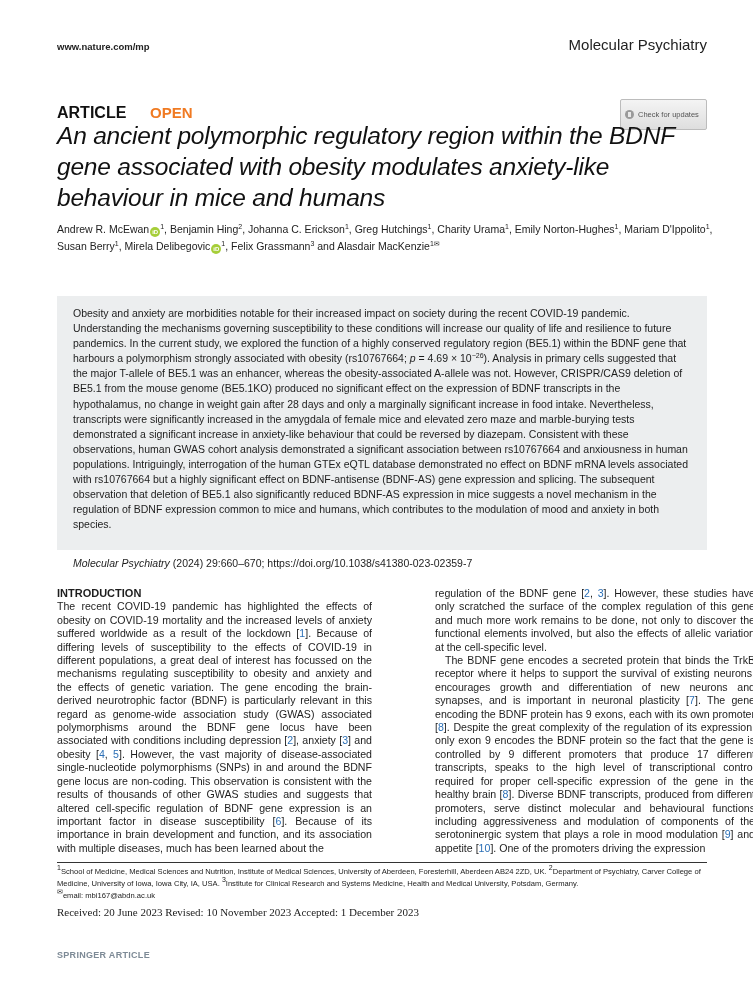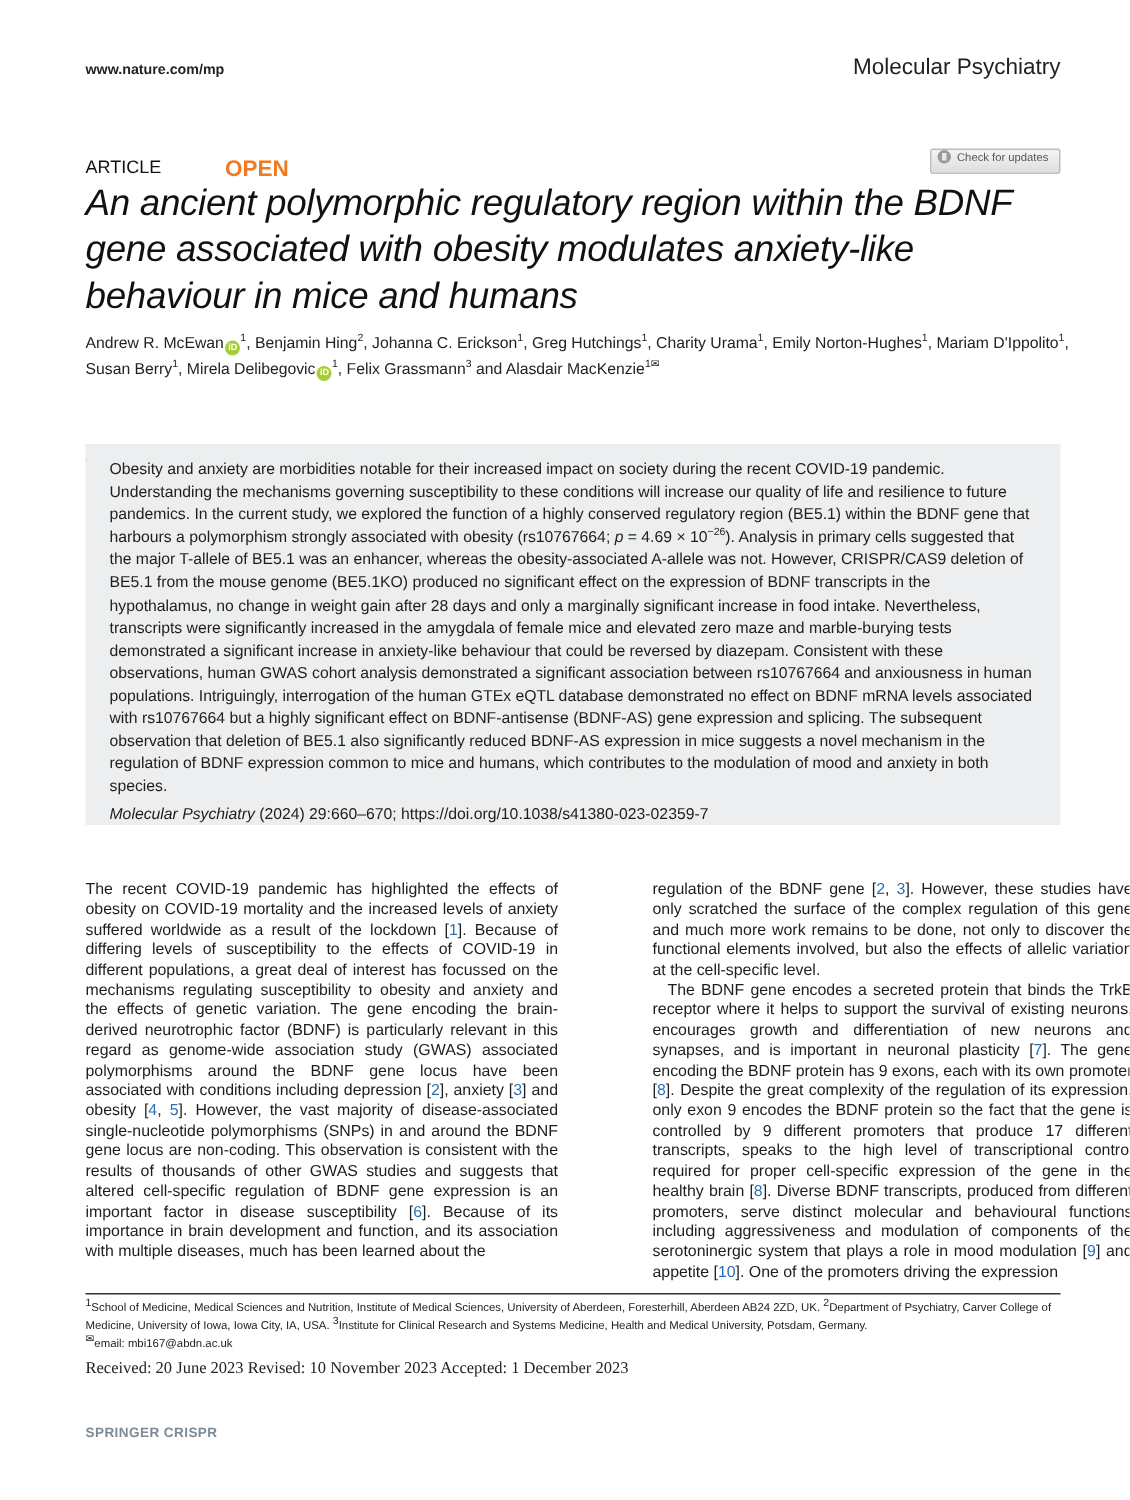--- a/index.html
+++ b/index.html
@@ -7,7 +7,7 @@
   .abs { position: absolute; }
   #site-url { left: 57px; top: 41px; font-size: 9.5px; font-weight: bold; color: #222; }
   #journal-name { right: 46px; top: 36px; font-size: 15px; color: #222; }
-  #article-type { left: 57px; top: 104px; font-size: 12px; font-weight: normal; color: #111; }
+  #article-type { left: 57px; top: 104px; font-size: 16px; font-weight: bold; color: #111; }
   #open-label { left: 150px; top: 104px; font-size: 15px; font-weight: bold; color: #f07a22; }
   #check-updates { right: 46px; top: 99px; width: 87px; height: 17px; border: 1px solid #bcbcbc; border-radius: 2px; background: linear-gradient(#f4f4f4, #dedede); font-size: 7.5px; color: #555; display: flex; gap: 4px; padding-left: 4px; box-sizing: border-box; }
   #check-updates .ic { width: 9px; height: 9px; border-radius: 50%; background: #9a9a9a; display: inline-block; position: relative; }

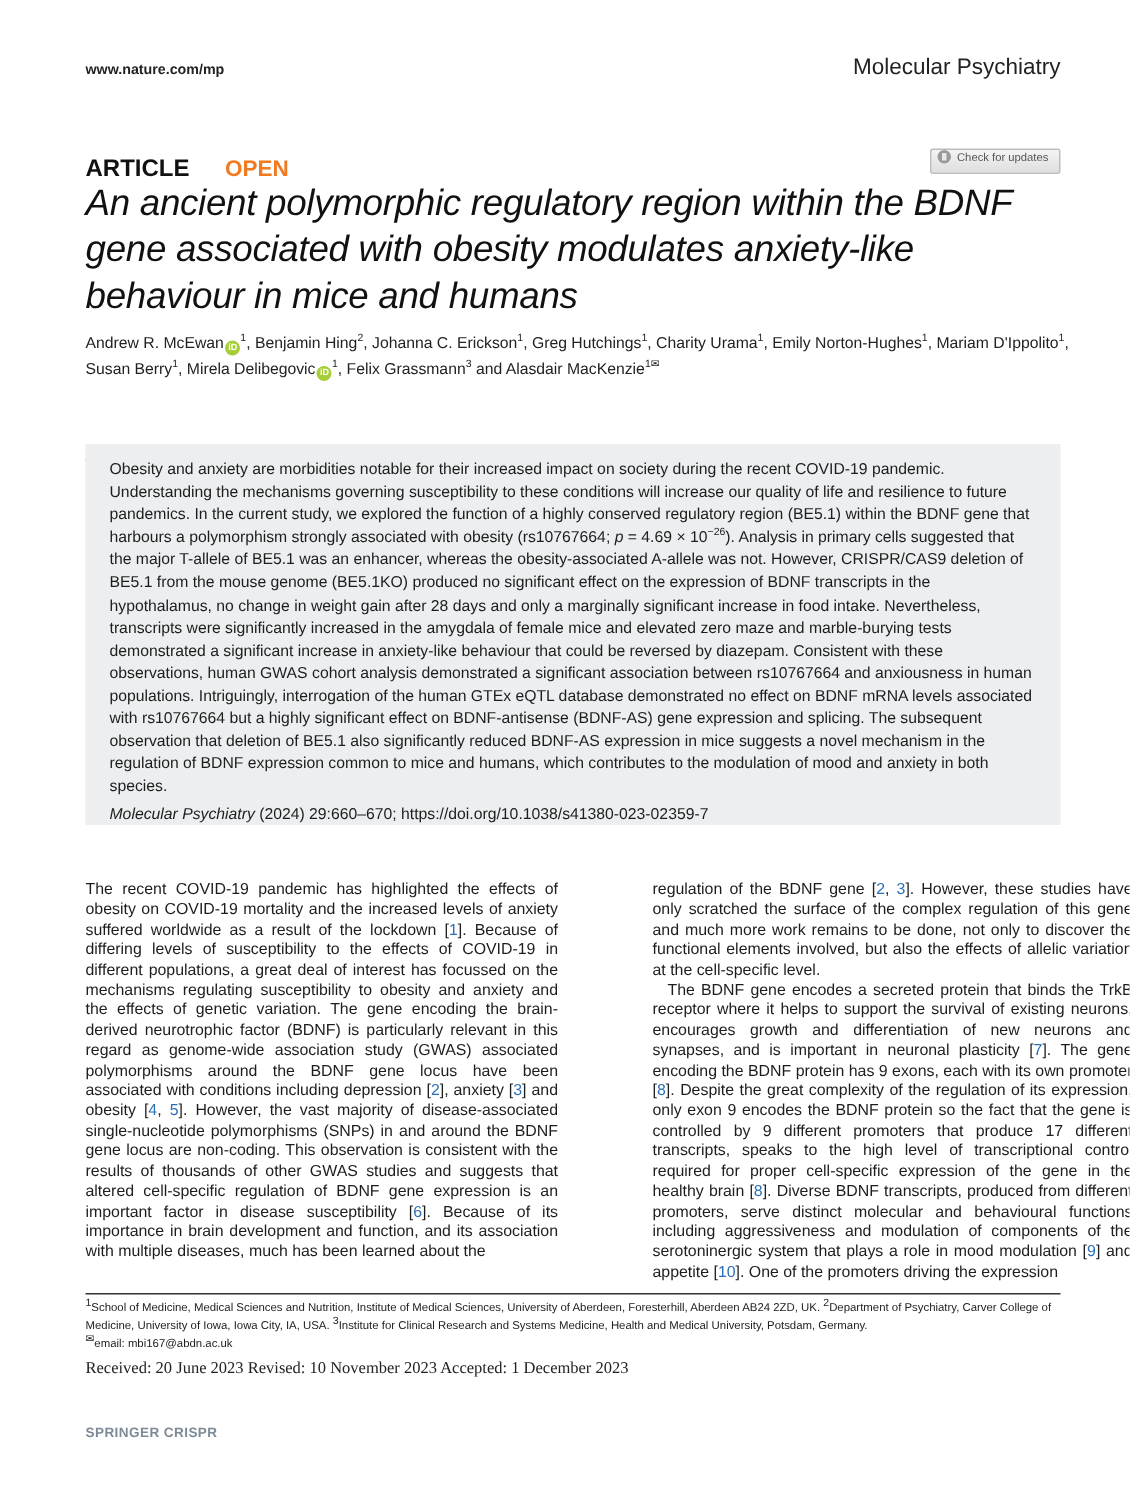--- a/index.html
+++ b/index.html
@@ -9,7 +9,7 @@
   #journal-name { right: 46px; top: 36px; font-size: 15px; color: #222; }
   #article-type { left: 57px; top: 104px; font-size: 16px; font-weight: bold; color: #111; }
   #open-label { left: 150px; top: 104px; font-size: 15px; font-weight: bold; color: #f07a22; }
-  #check-updates { right: 46px; top: 99px; width: 87px; height: 17px; border: 1px solid #bcbcbc; border-radius: 2px; background: linear-gradient(#f4f4f4, #dedede); font-size: 7.5px; color: #555; display: flex; gap: 4px; padding-left: 4px; box-sizing: border-box; }
+  #check-updates { right: 46px; top: 99px; width: 87px; height: 31px; border: 1px solid #bcbcbc; border-radius: 2px; background: linear-gradient(#f4f4f4, #dedede); font-size: 7.5px; color: #555; display: flex; align-items: center; gap: 4px; padding-left: 4px; box-sizing: border-box; }
   #check-updates .ic { width: 9px; height: 9px; border-radius: 50%; background: #9a9a9a; display: inline-block; position: relative; }
   #check-updates .ic::after { content: ""; position: absolute; left: 3px; top: 2px; width: 3px; height: 5px; background: #e8e8e8; }
   #title { left: 57px; top: 120px; width: 660px; font-size: 24.5px; line-height: 31px; color: #111; letter-spacing: -0.2px; }

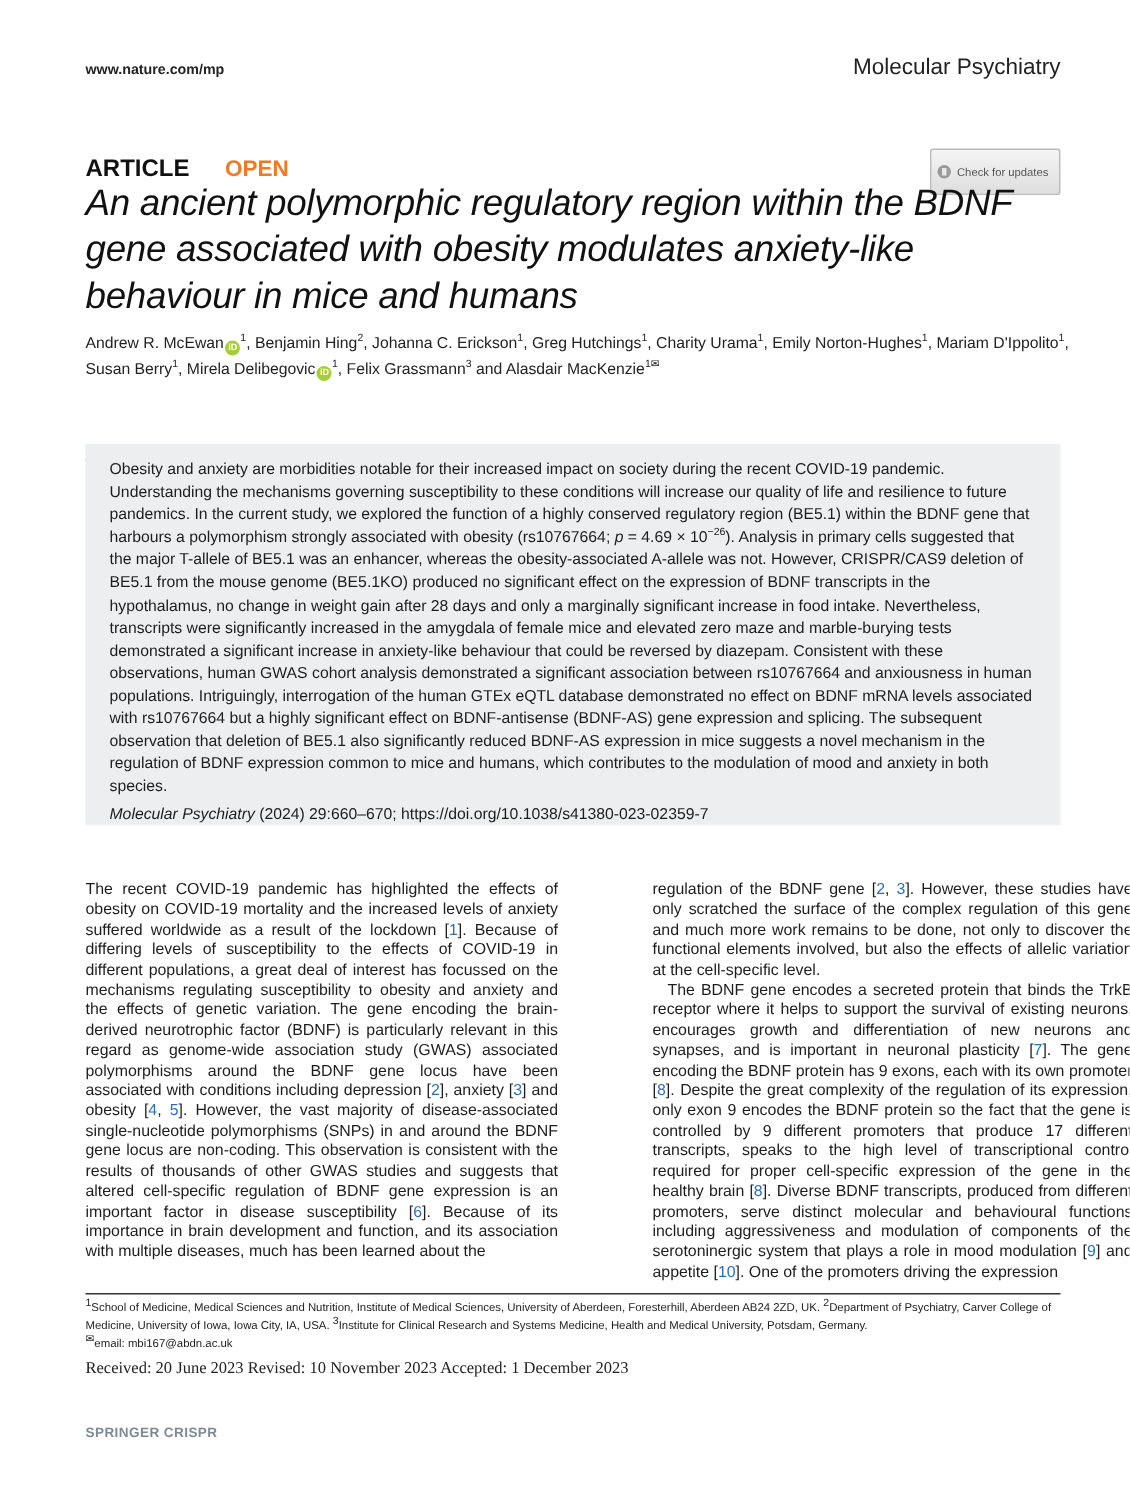--- a/index.html
+++ b/index.html
@@ -19,7 +19,7 @@
   #copyright { left: 57px; top: 261px; font-size: 10px; color: #222; margin-top: 41px; }
   #abstract-box { left: 57px; top: 296px; width: 650px; height: 254px; background: #eceeef; box-sizing: border-box; padding: 10px 16px 0 16px; }
   #abstract-text { font-size: 10.5px; line-height: 15.1px; color: #1d1d1d; text-align: left; }
-  #citation { margin-top: 5px; font-size: 10.5px; color: #1d1d1d; }
+  #citation { margin-top: 25px; font-size: 10.5px; color: #1d1d1d; }
   #citation i { font-style: italic; }
   .col { font-size: 10.6px; line-height: 13.4px; color: #1d1d1d; text-align: justify; }
   #col-left { left: 57px; top: 587px; width: 315px; }

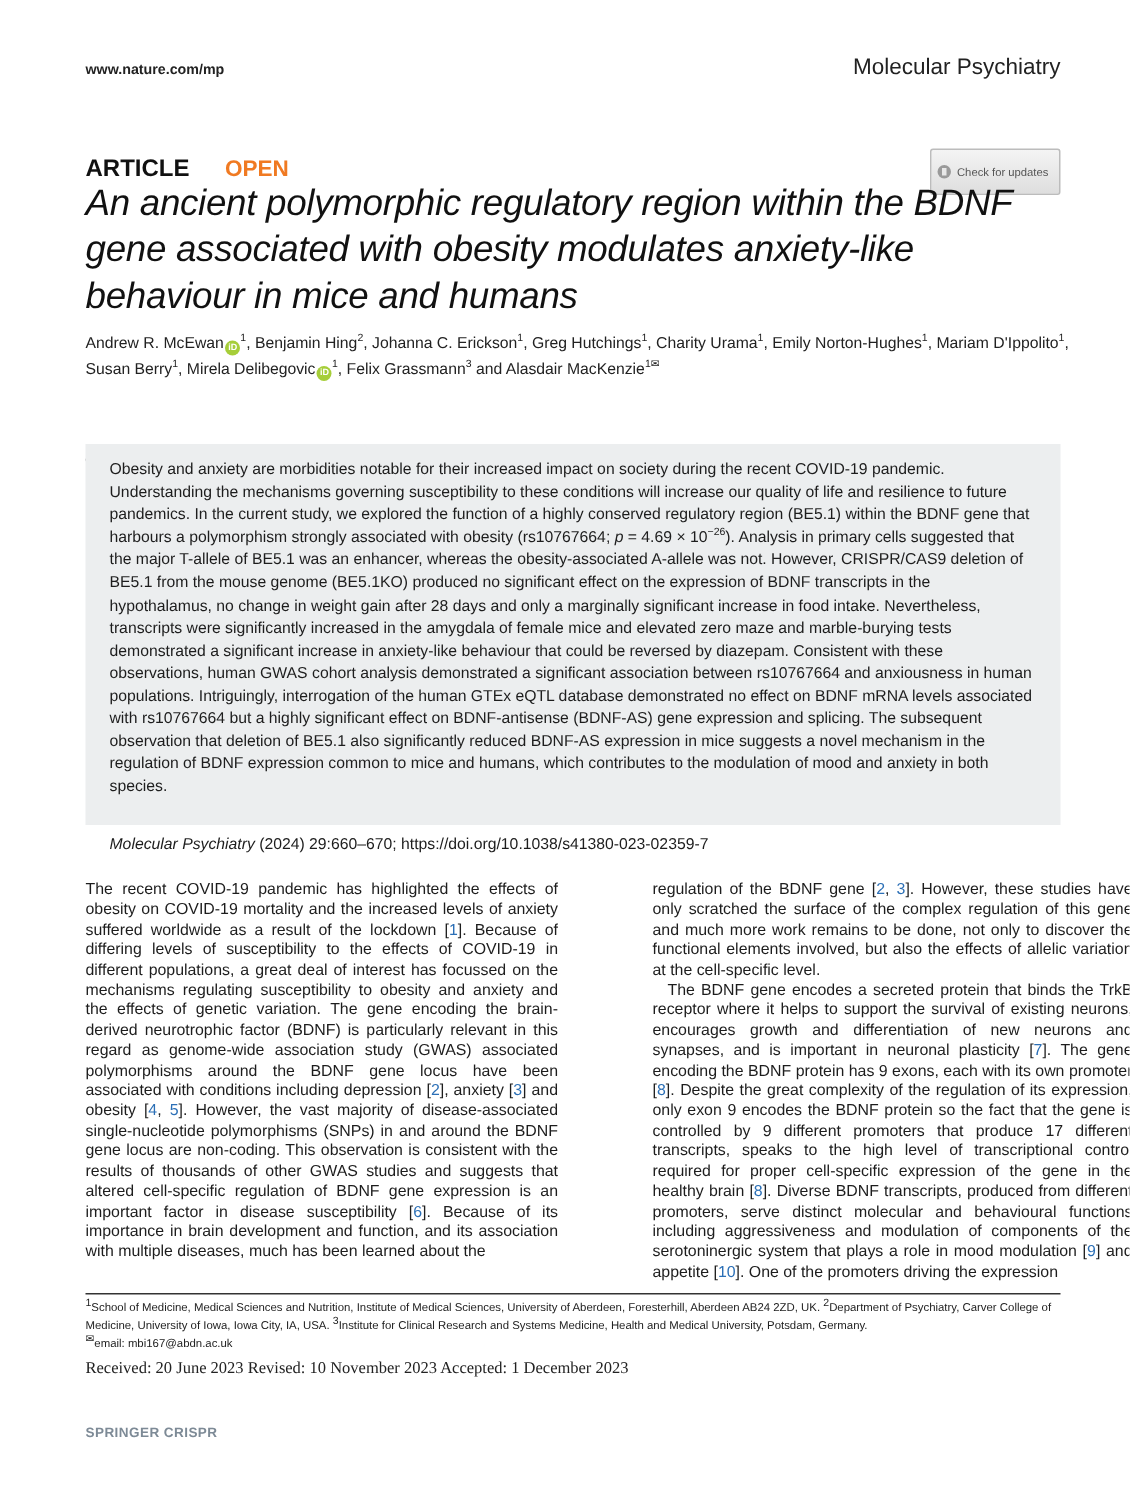--- a/index.html
+++ b/index.html
@@ -57,6 +57,7 @@
 </div>
 
 <div id="col-left" class="abs col">
+  <div class="sec-head">INTRODUCTION</div>
   <div id="left-p">The recent COVID-19 pandemic has highlighted the effects of obesity on COVID-19 mortality and the increased levels of anxiety suffered worldwide as a result of the lockdown [<span class="ref">1</span>]. Because of differing levels of susceptibility to the effects of COVID-19 in different populations, a great deal of interest has focussed on the mechanisms regulating susceptibility to obesity and anxiety and the effects of genetic variation. The gene encoding the brain-derived neurotrophic factor (BDNF) is particularly relevant in this regard as genome-wide association study (GWAS) associated polymorphisms around the BDNF gene locus have been associated with conditions including depression [<span class="ref">2</span>], anxiety [<span class="ref">3</span>] and obesity [<span class="ref">4</span>, <span class="ref">5</span>]. However, the vast majority of disease-associated single-nucleotide polymorphisms (SNPs) in and around the BDNF gene locus are non-coding. This observation is consistent with the results of thousands of other GWAS studies and suggests that altered cell-specific regulation of BDNF gene expression is an important factor in disease susceptibility [<span class="ref">6</span>]. Because of its importance in brain development and function, and its association with multiple diseases, much has been learned about the</div>
 </div>
 

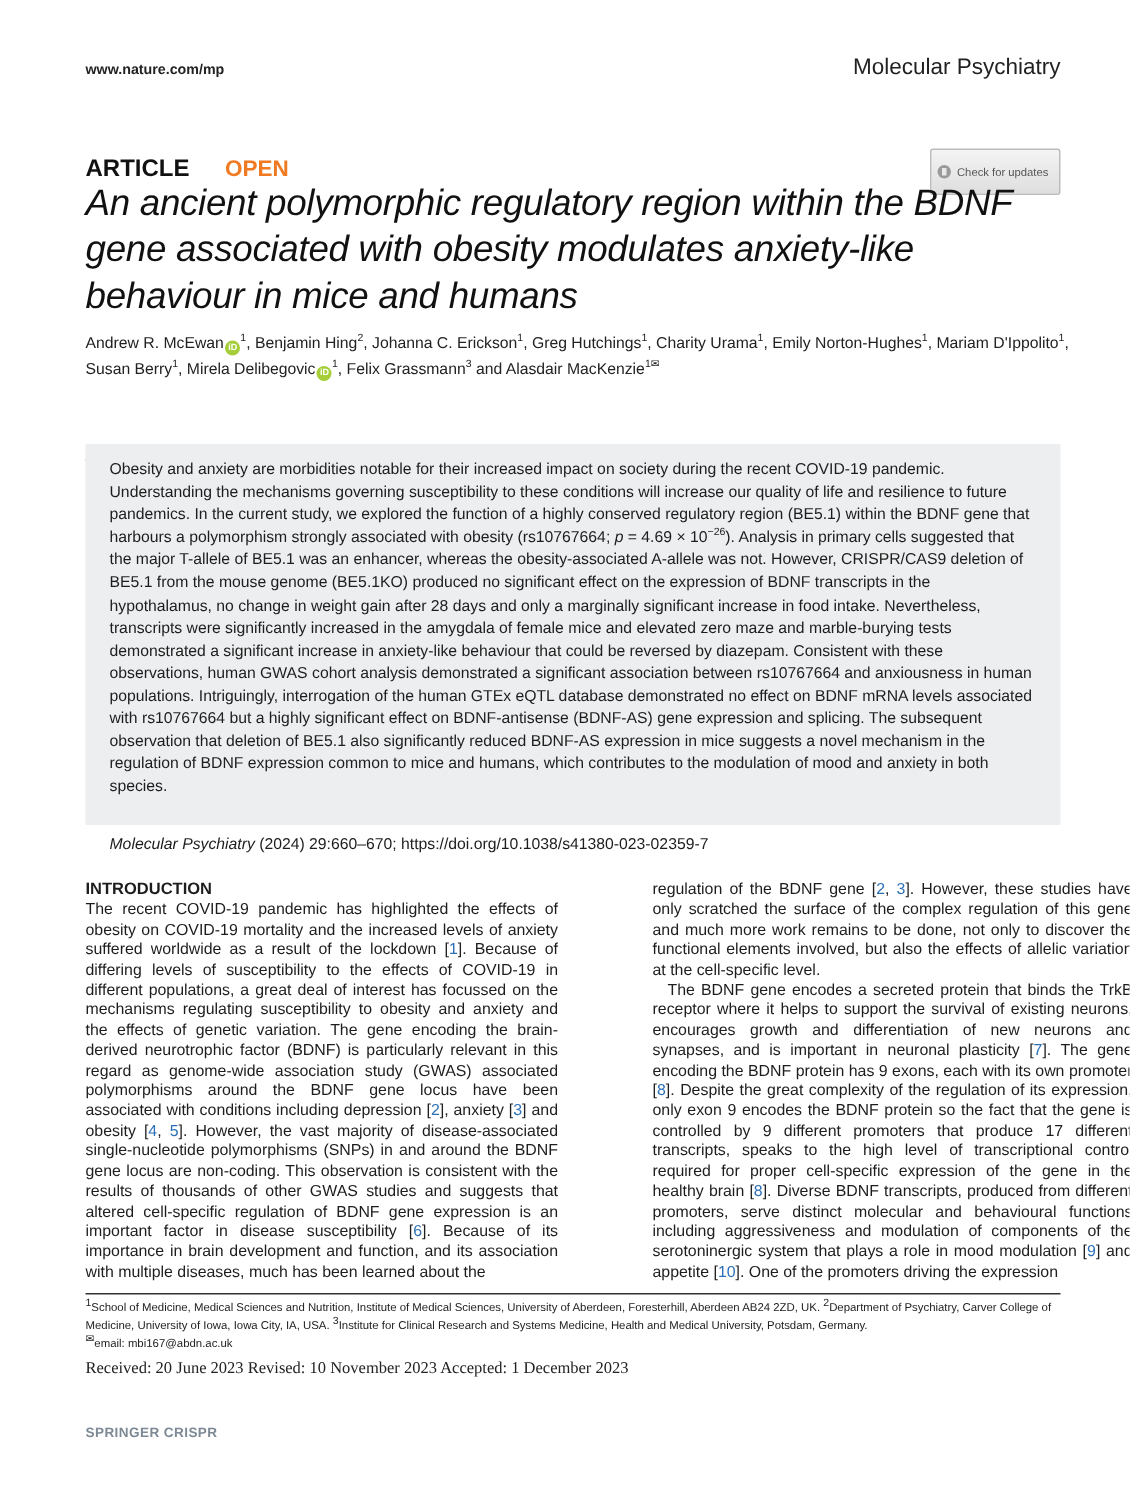--- a/index.html
+++ b/index.html
@@ -73,6 +73,6 @@
   <div>Received: 20 June 2023 Revised: 10 November 2023 Accepted: 1 December 2023</div>
 </div>
 
-<div id="publisher" class="abs">SPRINGER CRISPR</div>
+<div id="publisher" class="abs">SPRINGER ARTICLE</div>
 
 </body></html>

